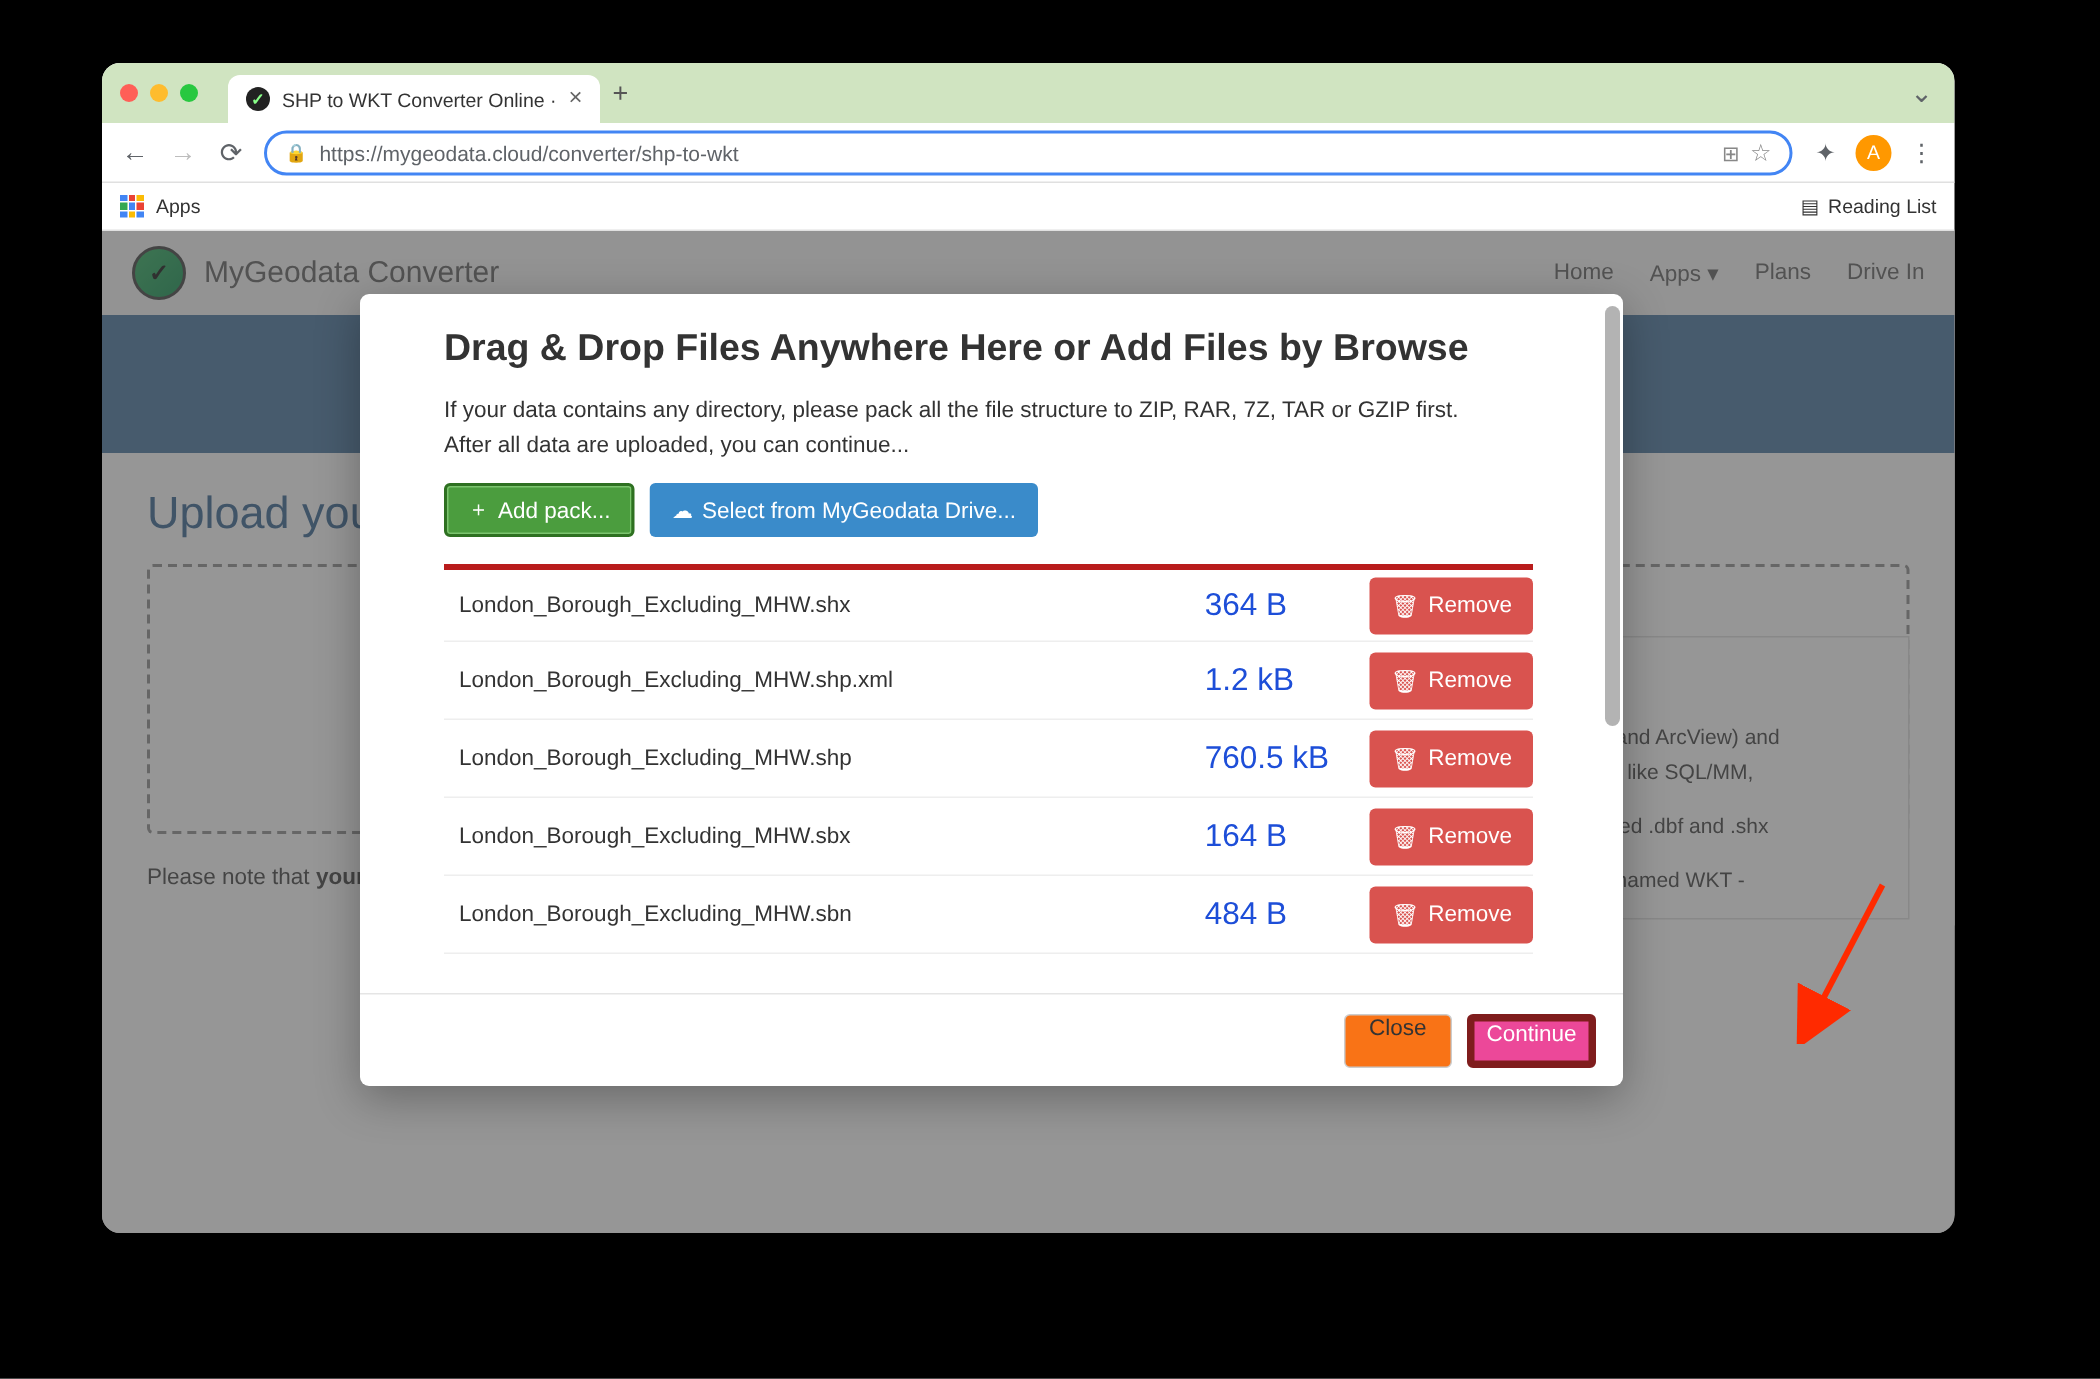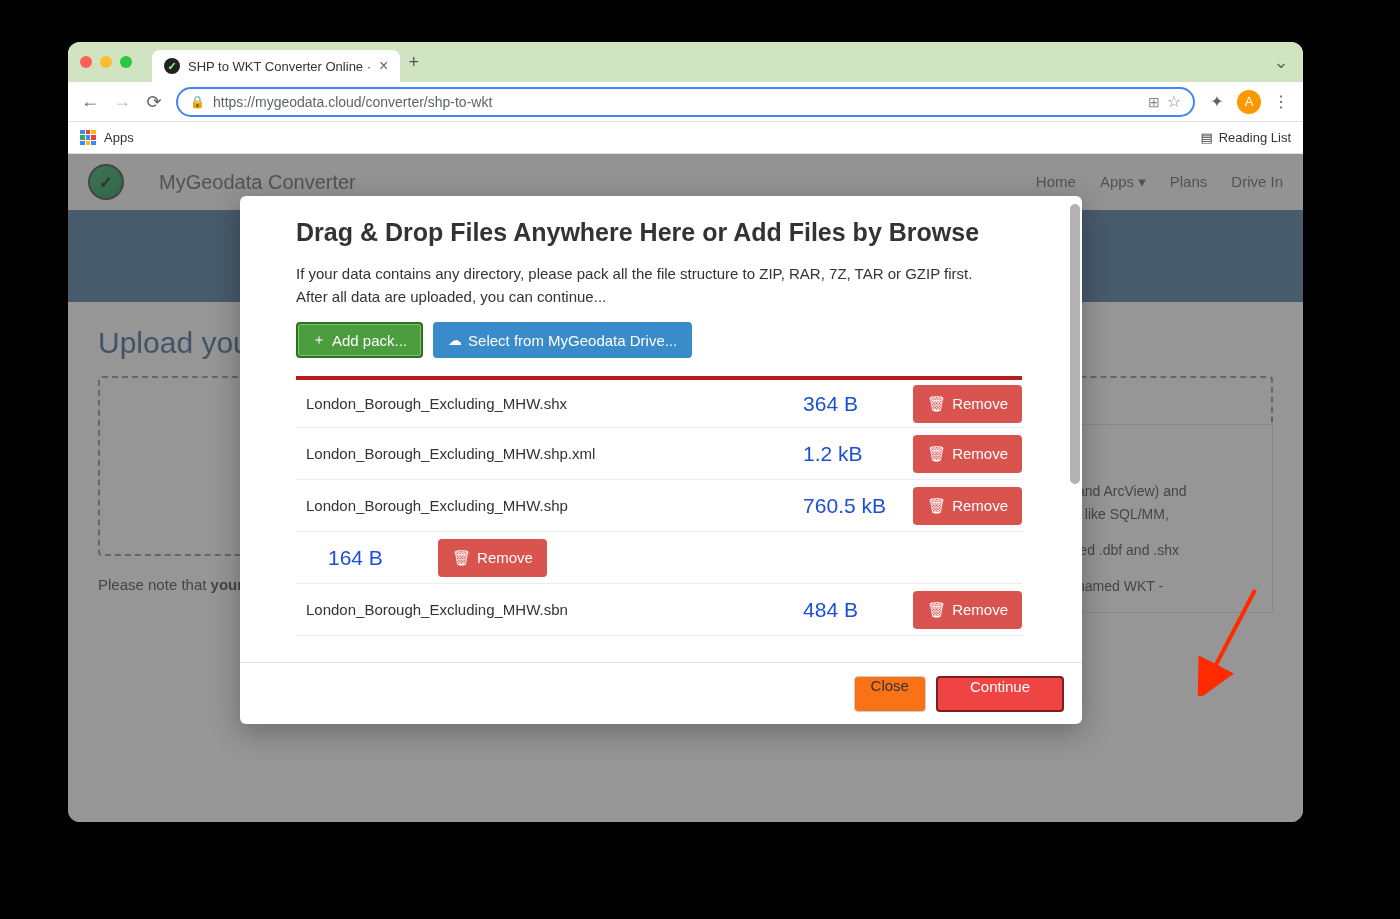--- a/index.html
+++ b/index.html
@@ -38,7 +38,7 @@
 .site-header { height: 56px; display: flex; align-items: center; justify-content: space-between; padding: 0 20px; background: #f7f7f7; }
 .brand { display: flex; align-items: center; gap: 12px; }
 .brand-logo { width: 36px; height: 36px; border-radius: 50%; background: linear-gradient(135deg,#2a5 0%,#084 100%); display: flex; align-items: center; justify-content: center; color: #000; font-weight: bold; border: 2px solid #333; }
-.brand-text { font-size: 20px; color: #555; margin-left: 23px; }
+.brand-text { font-size: 20px; color: #555; }
 .nav-links { display: flex; gap: 24px; font-size: 15px; color: #555; }
 .nav-item { cursor: pointer; }
 

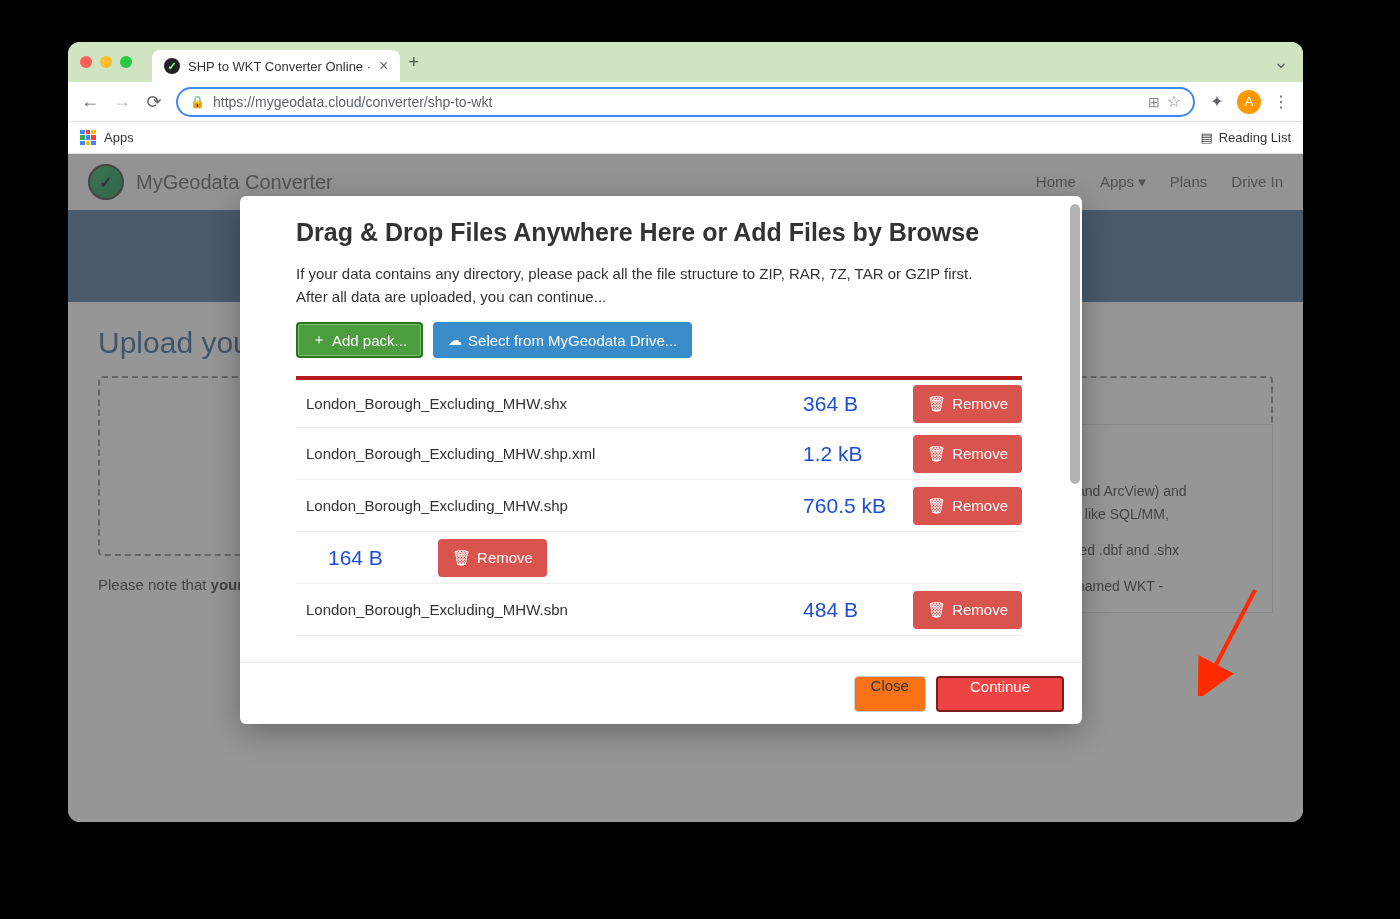--- a/index.html
+++ b/index.html
@@ -215,6 +215,7 @@
               </div>
             </div>
             <div class="file-row">
+              <div class="file-name">London_Borough_Excluding_MHW.sbx</div>
               <div class="file-size">164 B</div>
               <div class="btn-remove">
                 <span>🗑</span>

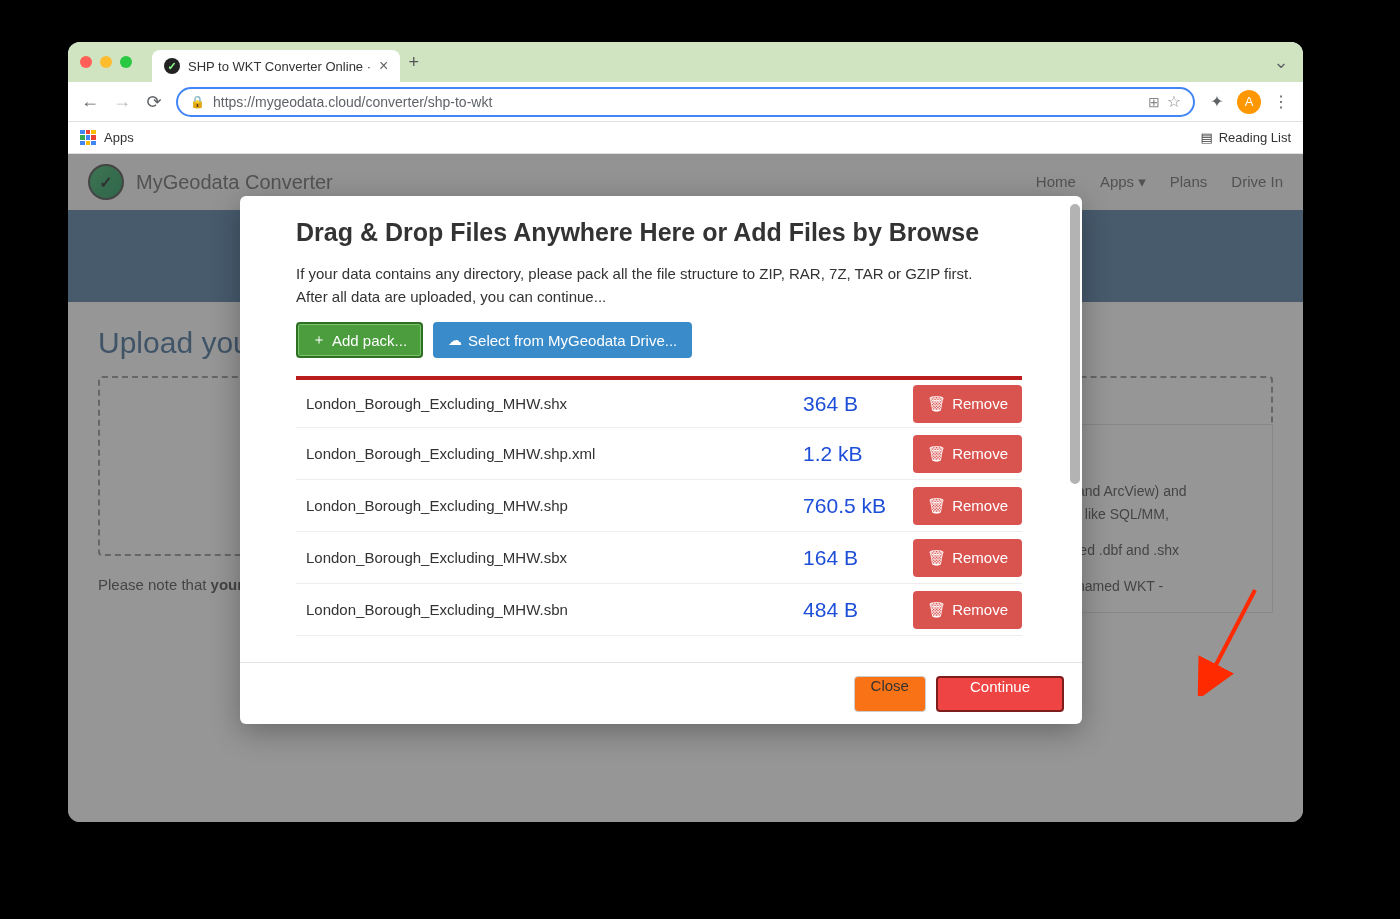--- a/index.html
+++ b/index.html
@@ -71,7 +71,7 @@
 
 .modal-footer { border-top: 1px solid #e5e5e5; height: 62px; display: flex; align-items: center; justify-content: flex-end; padding: 0 18px; gap: 10px; }
 .btn-close { background: #f97316; color: #333; border: 1px solid #ccc; height: 36px; padding: 0 16px; border-radius: 4px; font-size: 15px; cursor: pointer; }
-.btn-continue { background: #ef4444; color: #fff; height: 36px; padding: 0 32px; border-radius: 4px; font-size: 15px; cursor: pointer; border: 2px solid #7f1d1d; }
+.btn-continue { background: #ec4899; color: #fff; height: 36px; padding: 0 8px; border-radius: 4px; font-size: 15px; cursor: pointer; border: 5px solid #7f1d1d; }
 
 
 .arrow { position: absolute; left: 953px; top: 390px; width: 70px; height: 110px; pointer-events: none; }

